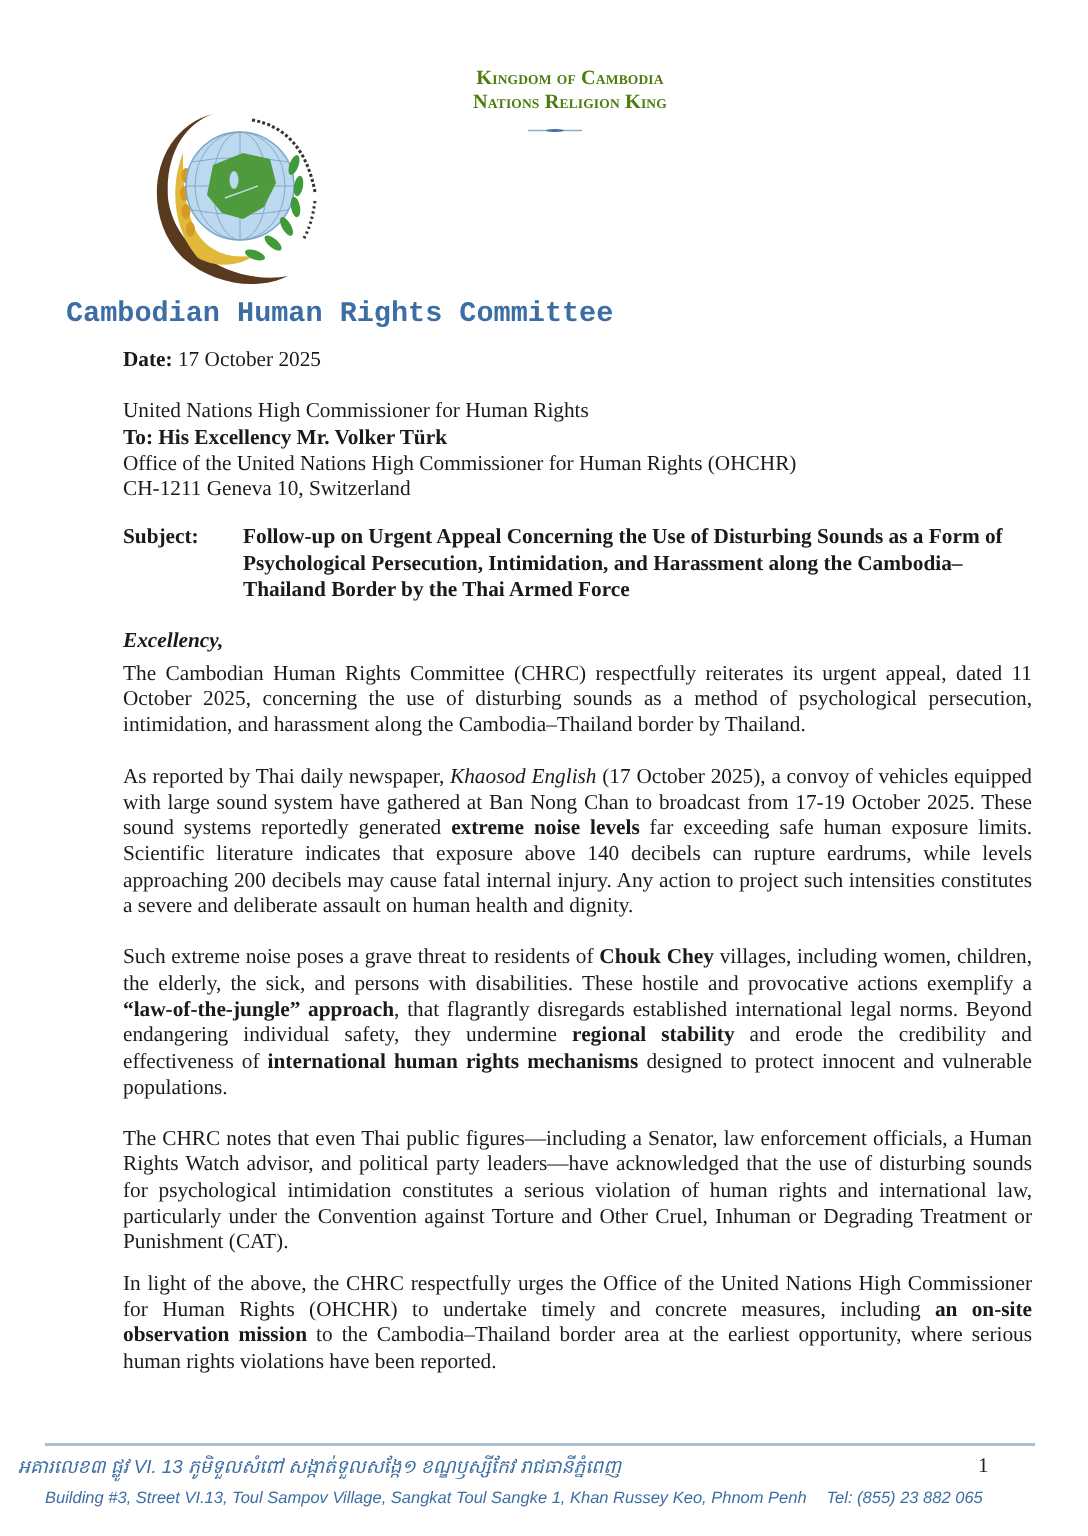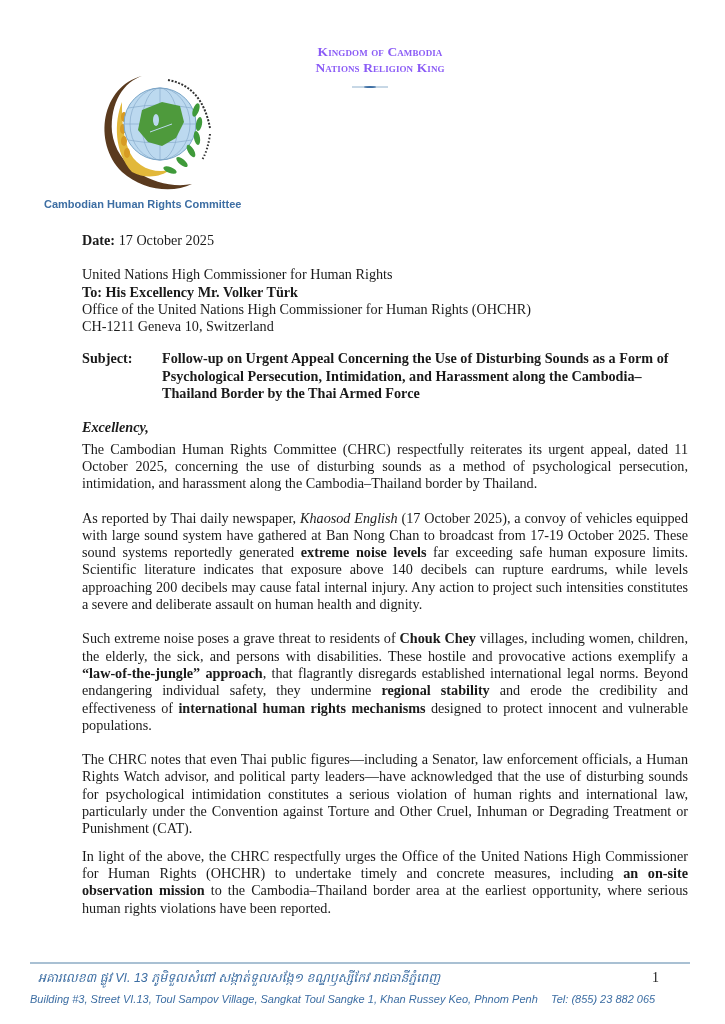--- a/index.html
+++ b/index.html
@@ -8,7 +8,7 @@
 
     .kingdom {
       position: absolute; left: 290px; top: 44px; width: 180px;
-      text-align: center; color: #8b5cf6; font-weight: bold;
+      text-align: center; color: #4d7c0f; font-weight: bold;
       font-family: "Liberation Serif", serif; font-variant: small-caps;
       font-size: 13.5px; line-height: 16px; letter-spacing: 0.1px;
     }

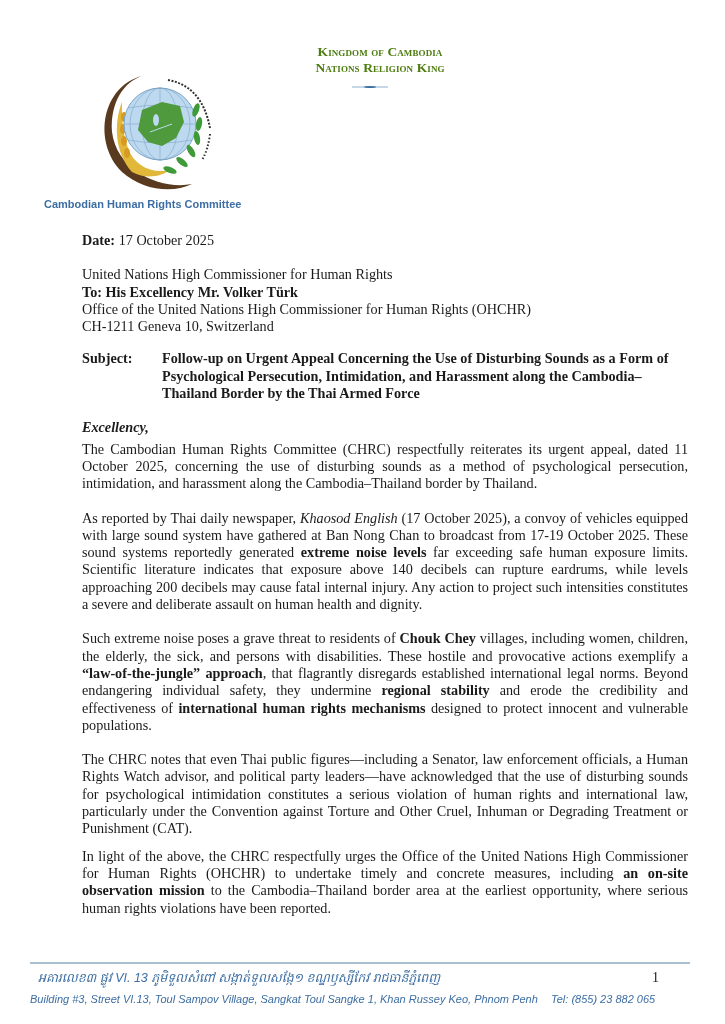--- a/index.html
+++ b/index.html
@@ -20,8 +20,8 @@
 
     .org-name {
       position: absolute; left: 44px; top: 198px;
-      color: #3d6ea3; font-weight: bold; font-size: 11px;
-      font-family: Liberation Sans, sans-serif;
+      color: #3d6ea3; font-weight: bold; font-size: 19px;
+      font-family: Liberation Mono, monospace;
     }
 
     .content {

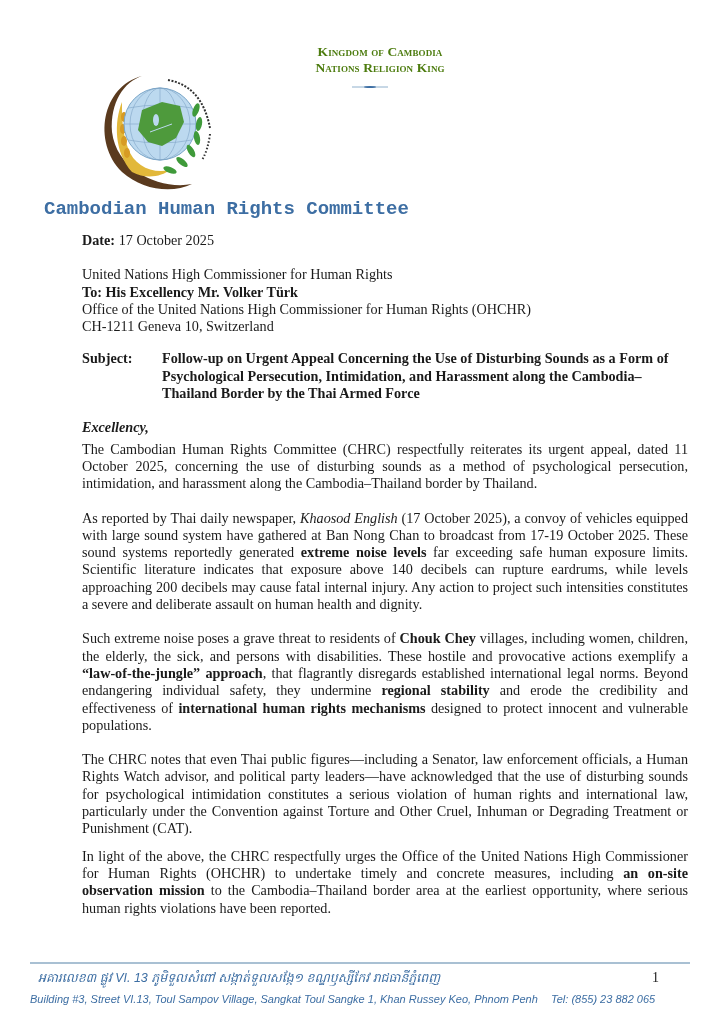--- a/index.html
+++ b/index.html
@@ -44,7 +44,7 @@
       background: #a9c0d3;
     }
     .footer-khmer {
-      position: absolute; left: 38px; top: 970px;
+      position: absolute; left: 12px; top: 970px;
       color: #3d6ea3; font-style: italic; font-size: 12.5px;
       font-family: "Liberation Sans", "DejaVu Sans", sans-serif;
     }

